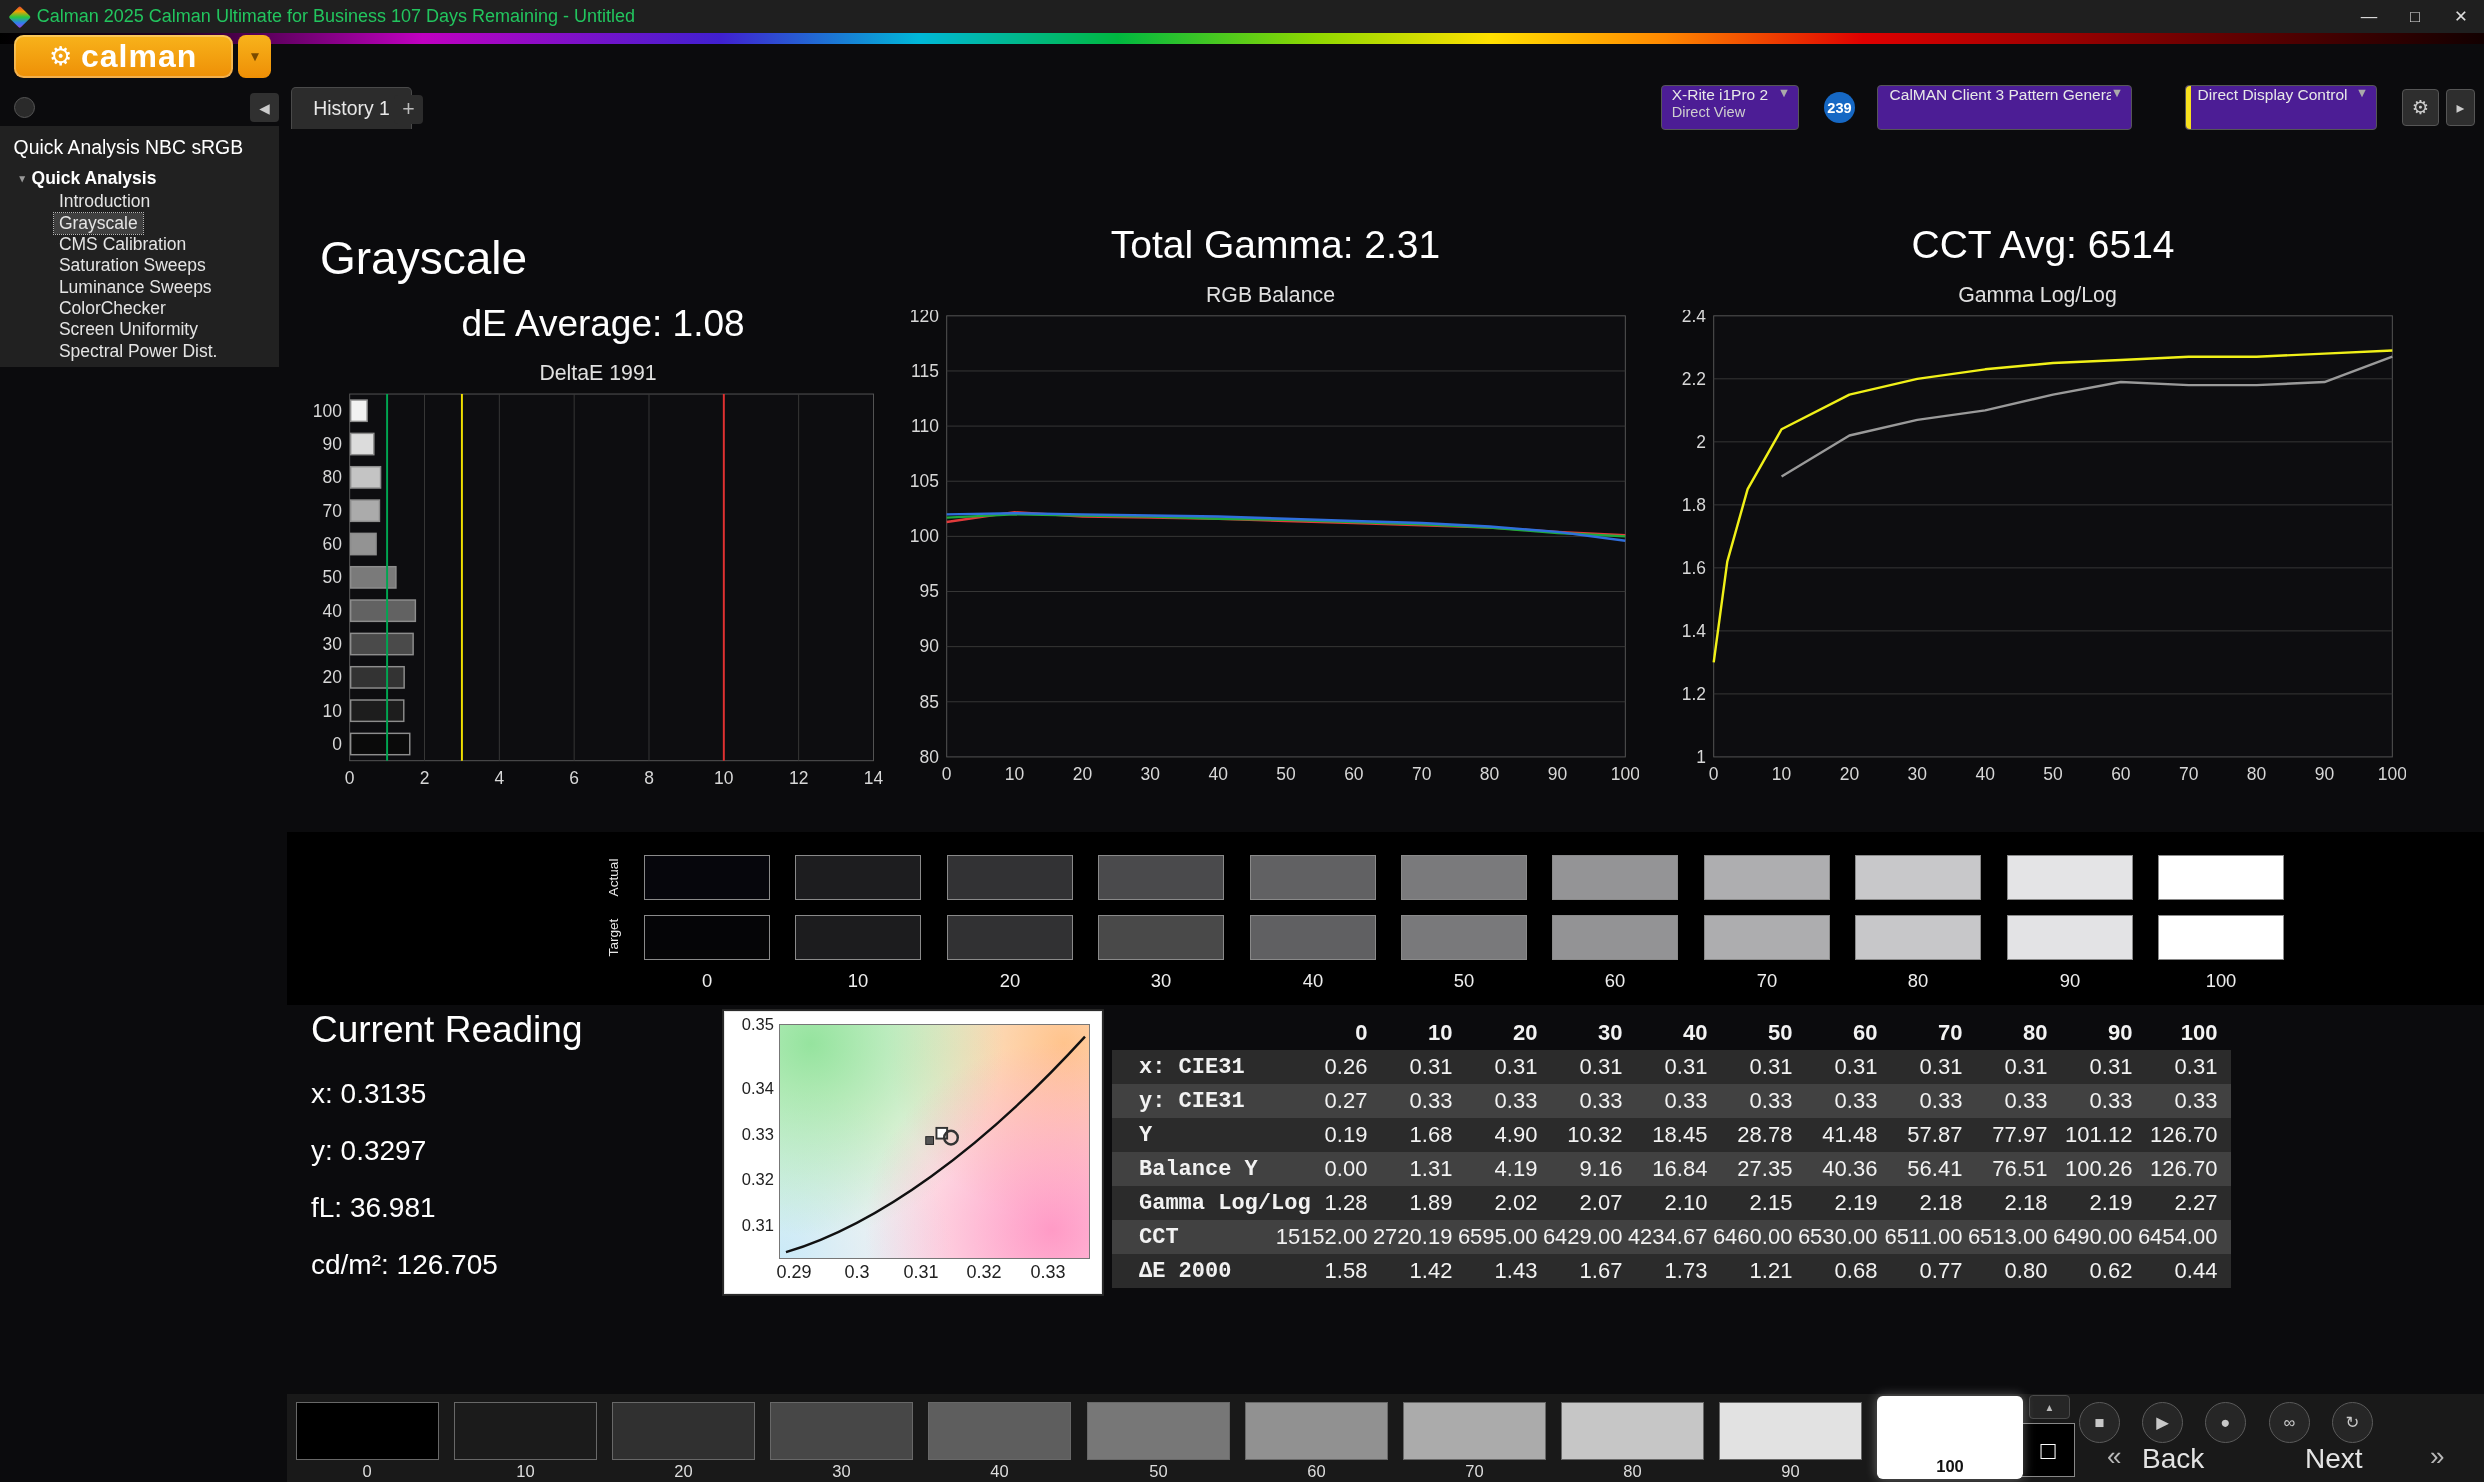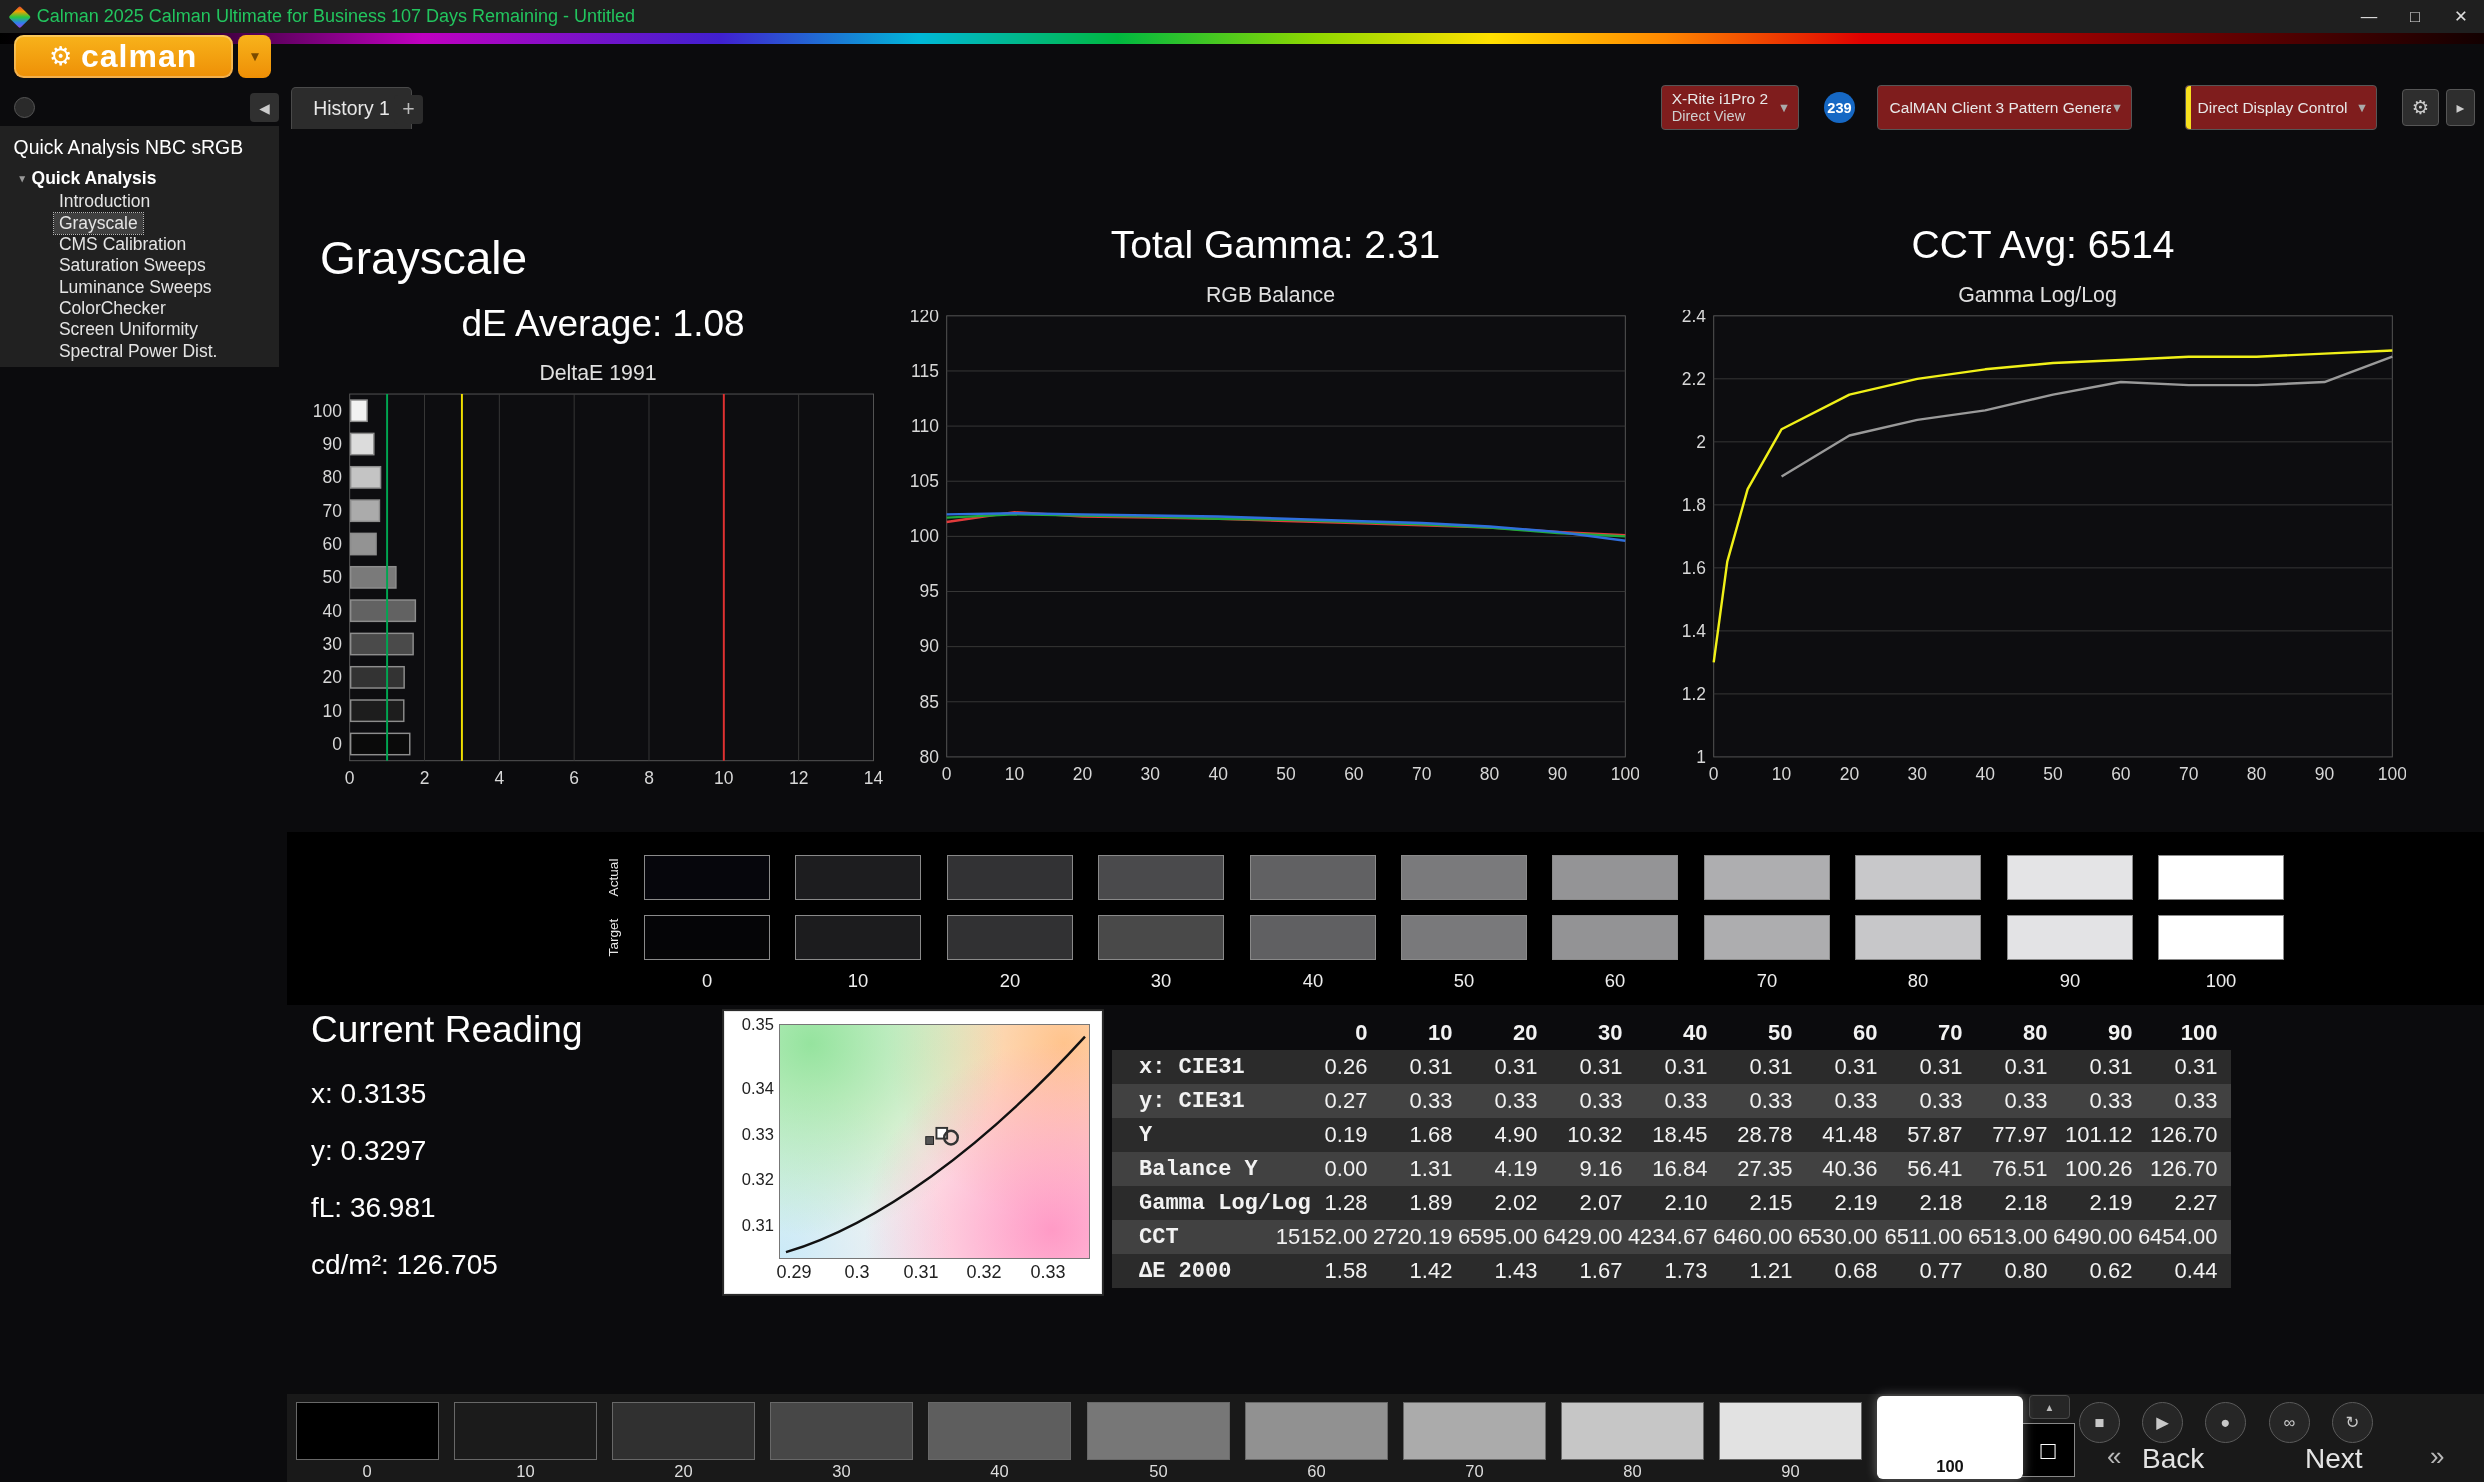--- a/index.html
+++ b/index.html
@@ -40,8 +40,8 @@
        display:flex;align-items:center;justify-content:center;color:#ccc;font-size:13.6px;}
   .ws-dot{position:absolute;left:13.6px;top:97px;width:19.4px;height:19.4px;border-radius:50%;
        background:#2a2a2a;border:1.9px solid #555;}
-  .dd{position:absolute;top:85px;height:45px;background:#7f1d1d;border:1px solid #565656;border-radius:3.9px;
-      display:flex;align-items:center;color:#e8e8e8;box-sizing:border-box;}
+  .dd{position:absolute;top:85px;height:45px;background:#4c1d95;border:1px solid #565656;border-radius:3.9px;
+      display:flex;align-items:flex-start;color:#e8e8e8;box-sizing:border-box;}
   .dd1{left:1661px;width:138px;}
   .dd2{left:1877px;width:255px;}
   .dd3{left:2185px;width:192px;position:absolute;}

